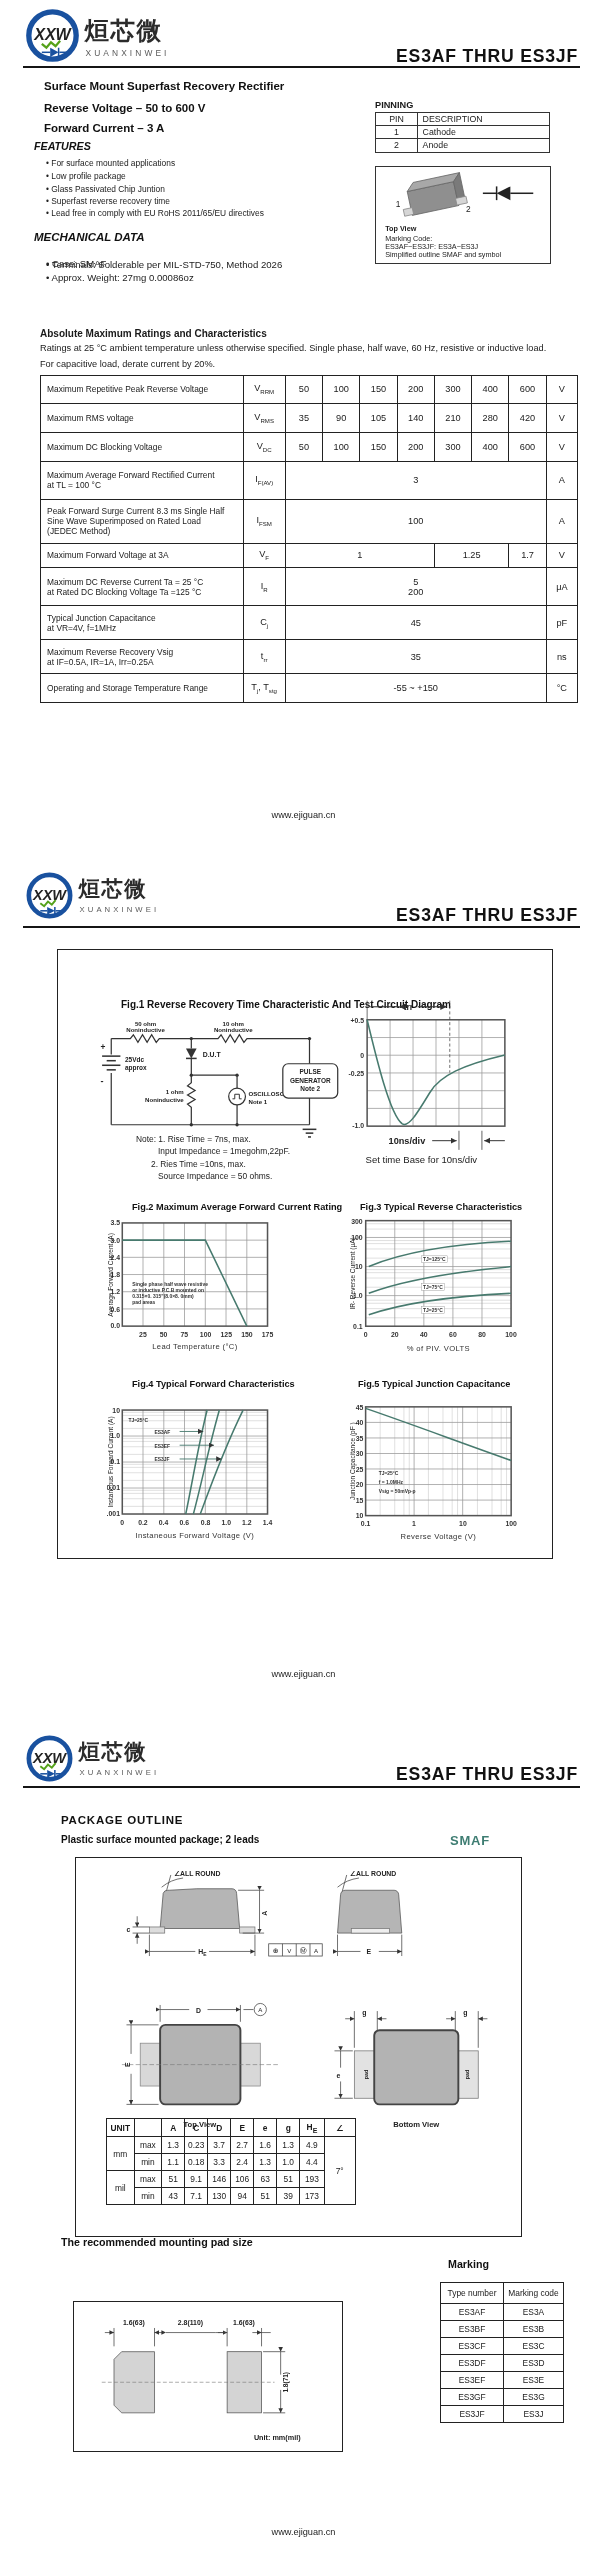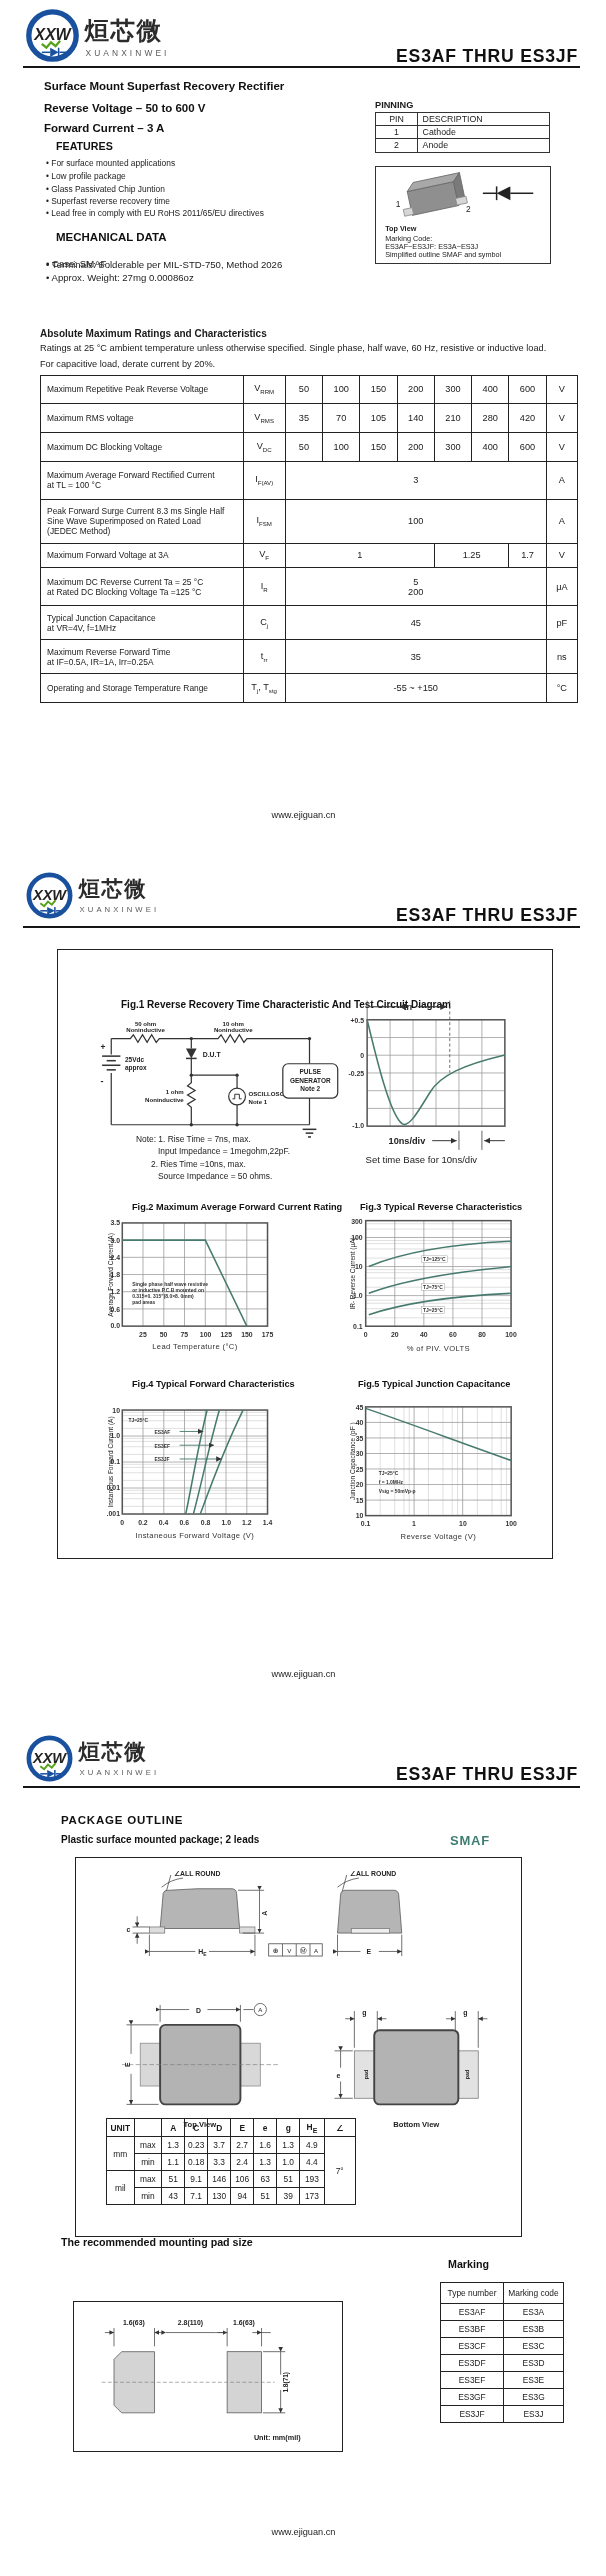--- a/index.html
+++ b/index.html
@@ -15,7 +15,7 @@
   .logo .en{position:absolute;left:61px;top:40px;font-size:8.4px;letter-spacing:3.1px;color:#5a5a5a;}
   
   .sub{position:absolute;left:44px;font-size:11.5px;font-weight:bold;color:#111;}
-  .h1{position:absolute;left:56px;font-size:10.7px;font-weight:bold;color:#111;}
+  .h1{position:absolute;left:34px;font-size:10.7px;font-weight:bold;color:#111;font-style:italic;}
   .feat{position:absolute;left:46px;font-size:8.4px;color:#222;}
   .feat:before{content:"• ";}
   .mech{position:absolute;left:46px;font-size:9.6px;color:#222;}

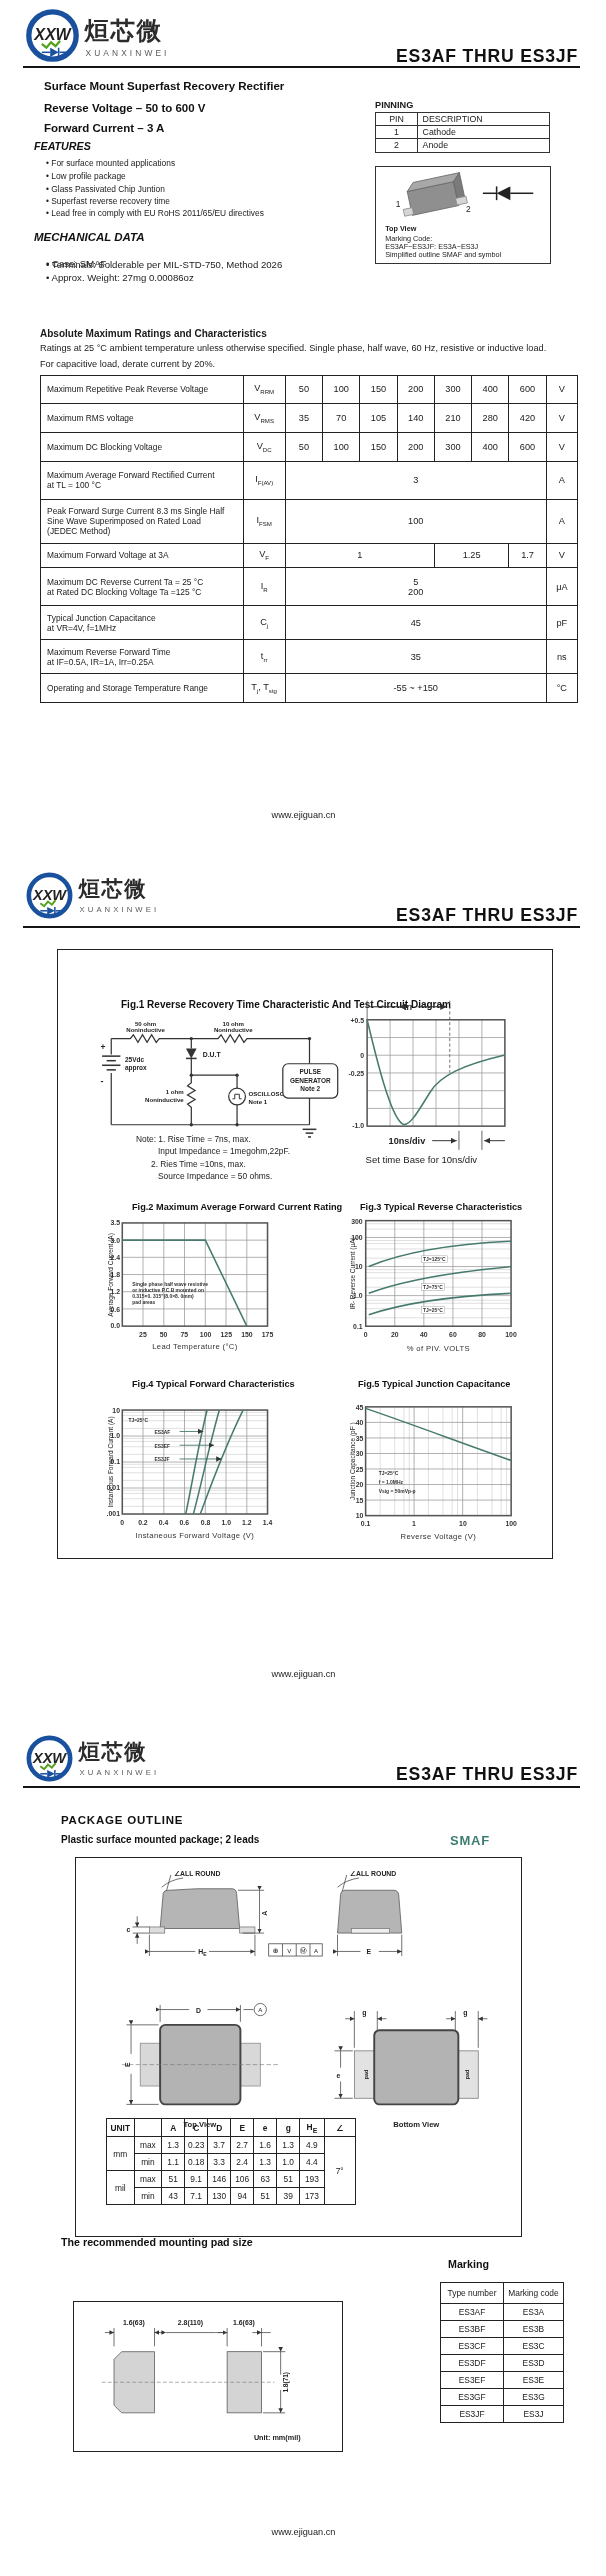--- a/index.html
+++ b/index.html
@@ -178,7 +178,7 @@
       <td class="p">Maximum RMS voltage</td>
       <td><span>V</span><sub>RMS</sub></td>
       <td>35</td>
-      <td>70</td>
+      <td>90</td>
       <td>105</td>
       <td>140</td>
       <td>210</td>

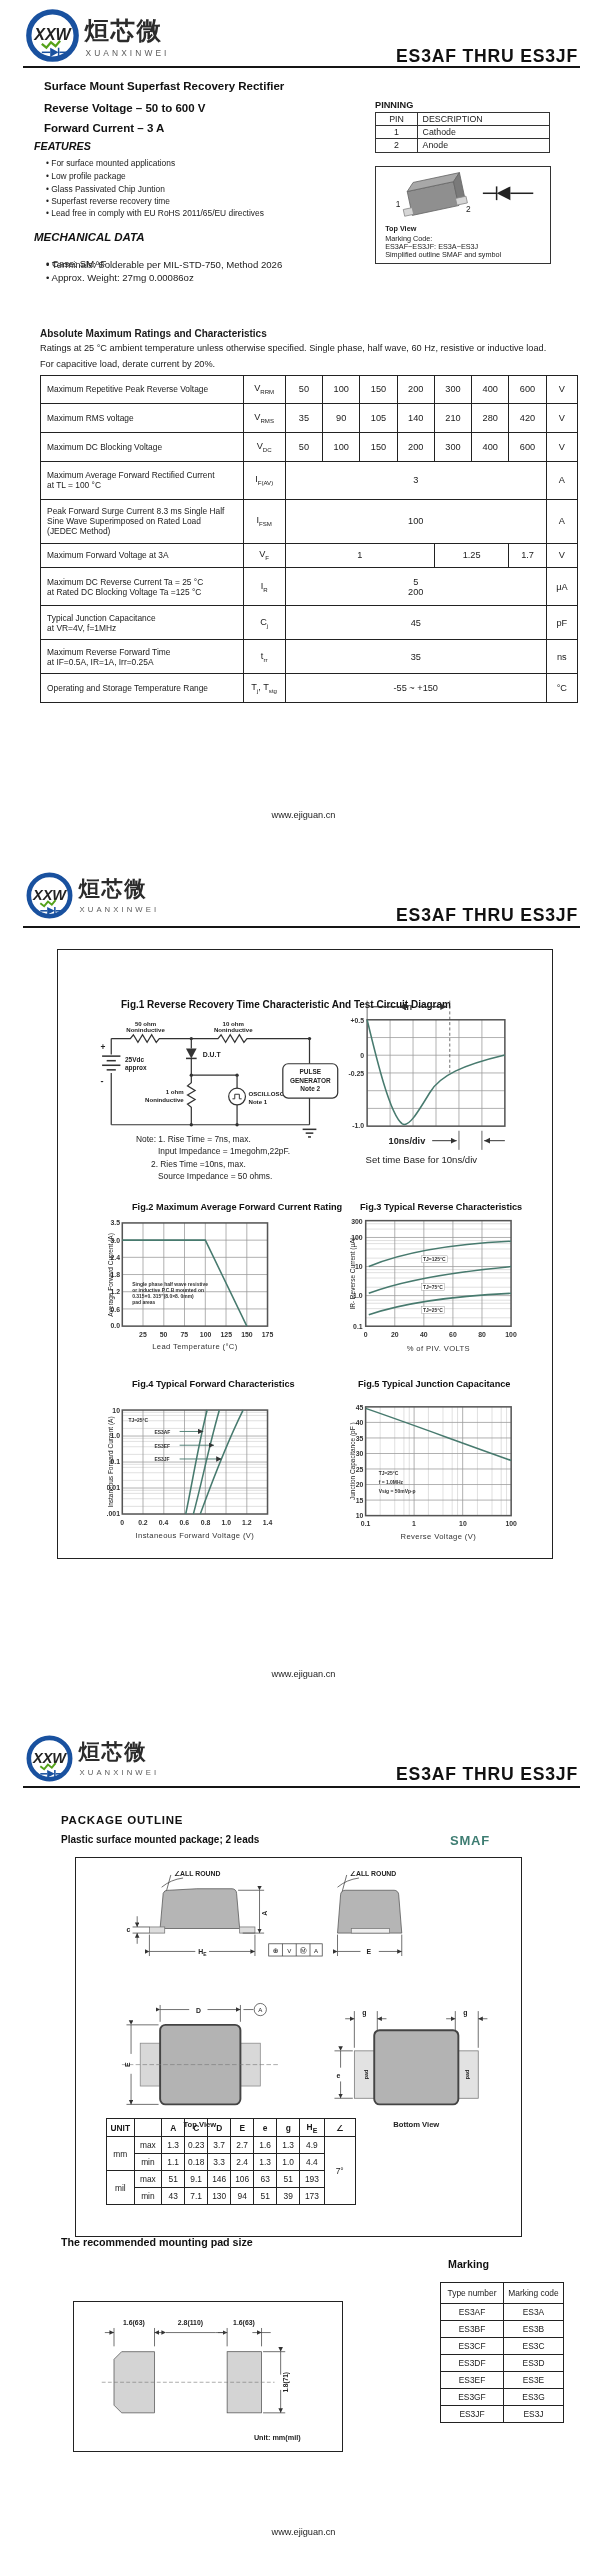--- a/index.html
+++ b/index.html
@@ -248,7 +248,7 @@
     </tr>
     <tr style="height:34px">
       <td class="p">
-            <div>Maximum Reverse Forward Time</div>
+            <div>Maximum Reverse Recovery Vsig</div>
             <div>at IF=0.5A, IR=1A, Irr=0.25A</div>
           </td>
       <td><span>t</span><sub>rr</sub></td>

